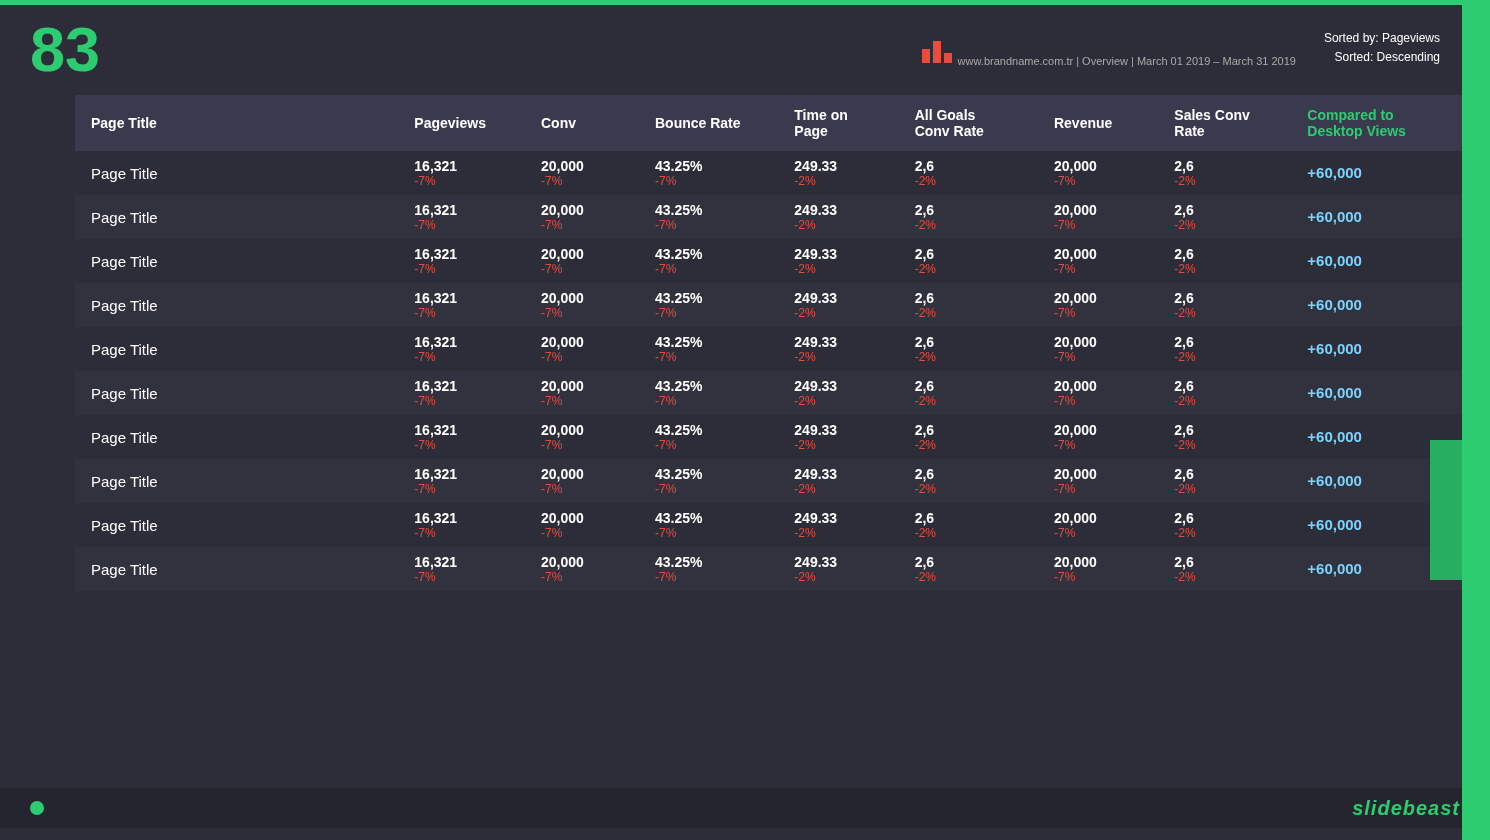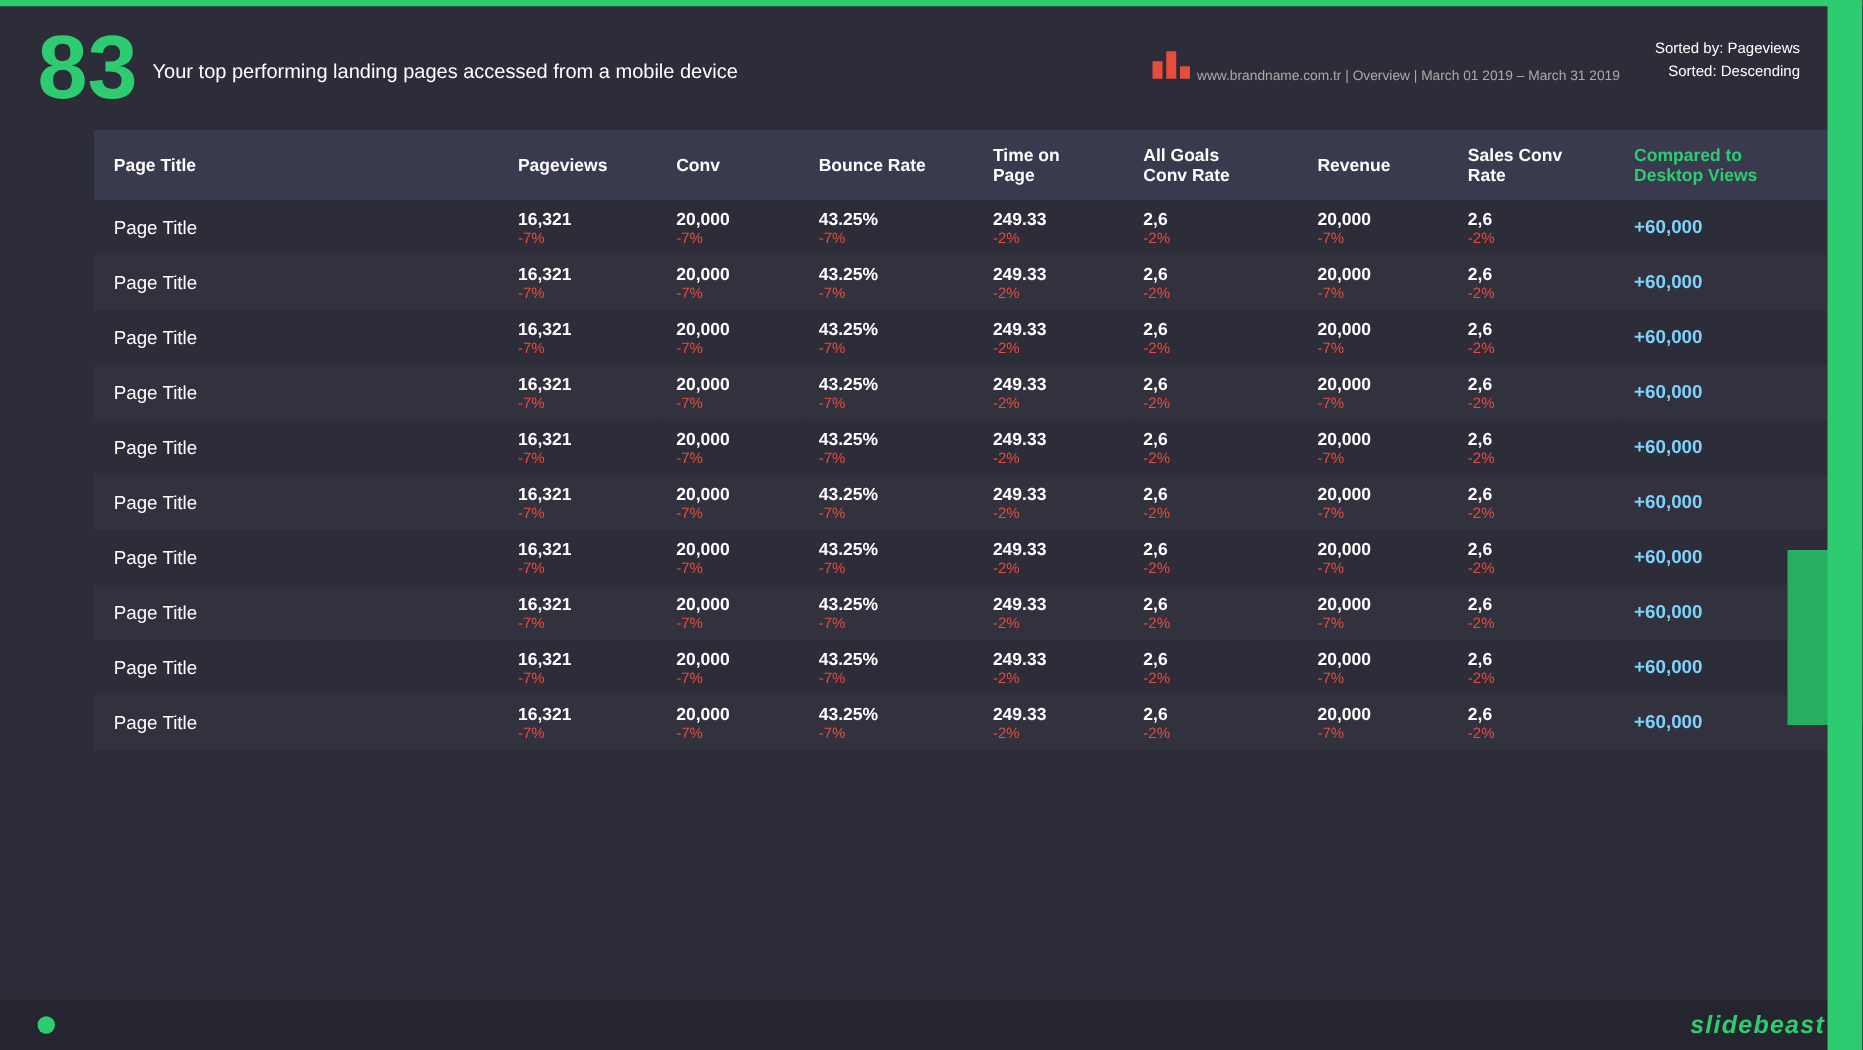--- a/index.html
+++ b/index.html
@@ -57,7 +57,7 @@
     }
 
     .big-number {
-      font-size: 72px;
+      font-size: 63px;
       font-weight: 900;
       color: #2ecc71;
       line-height: 1;

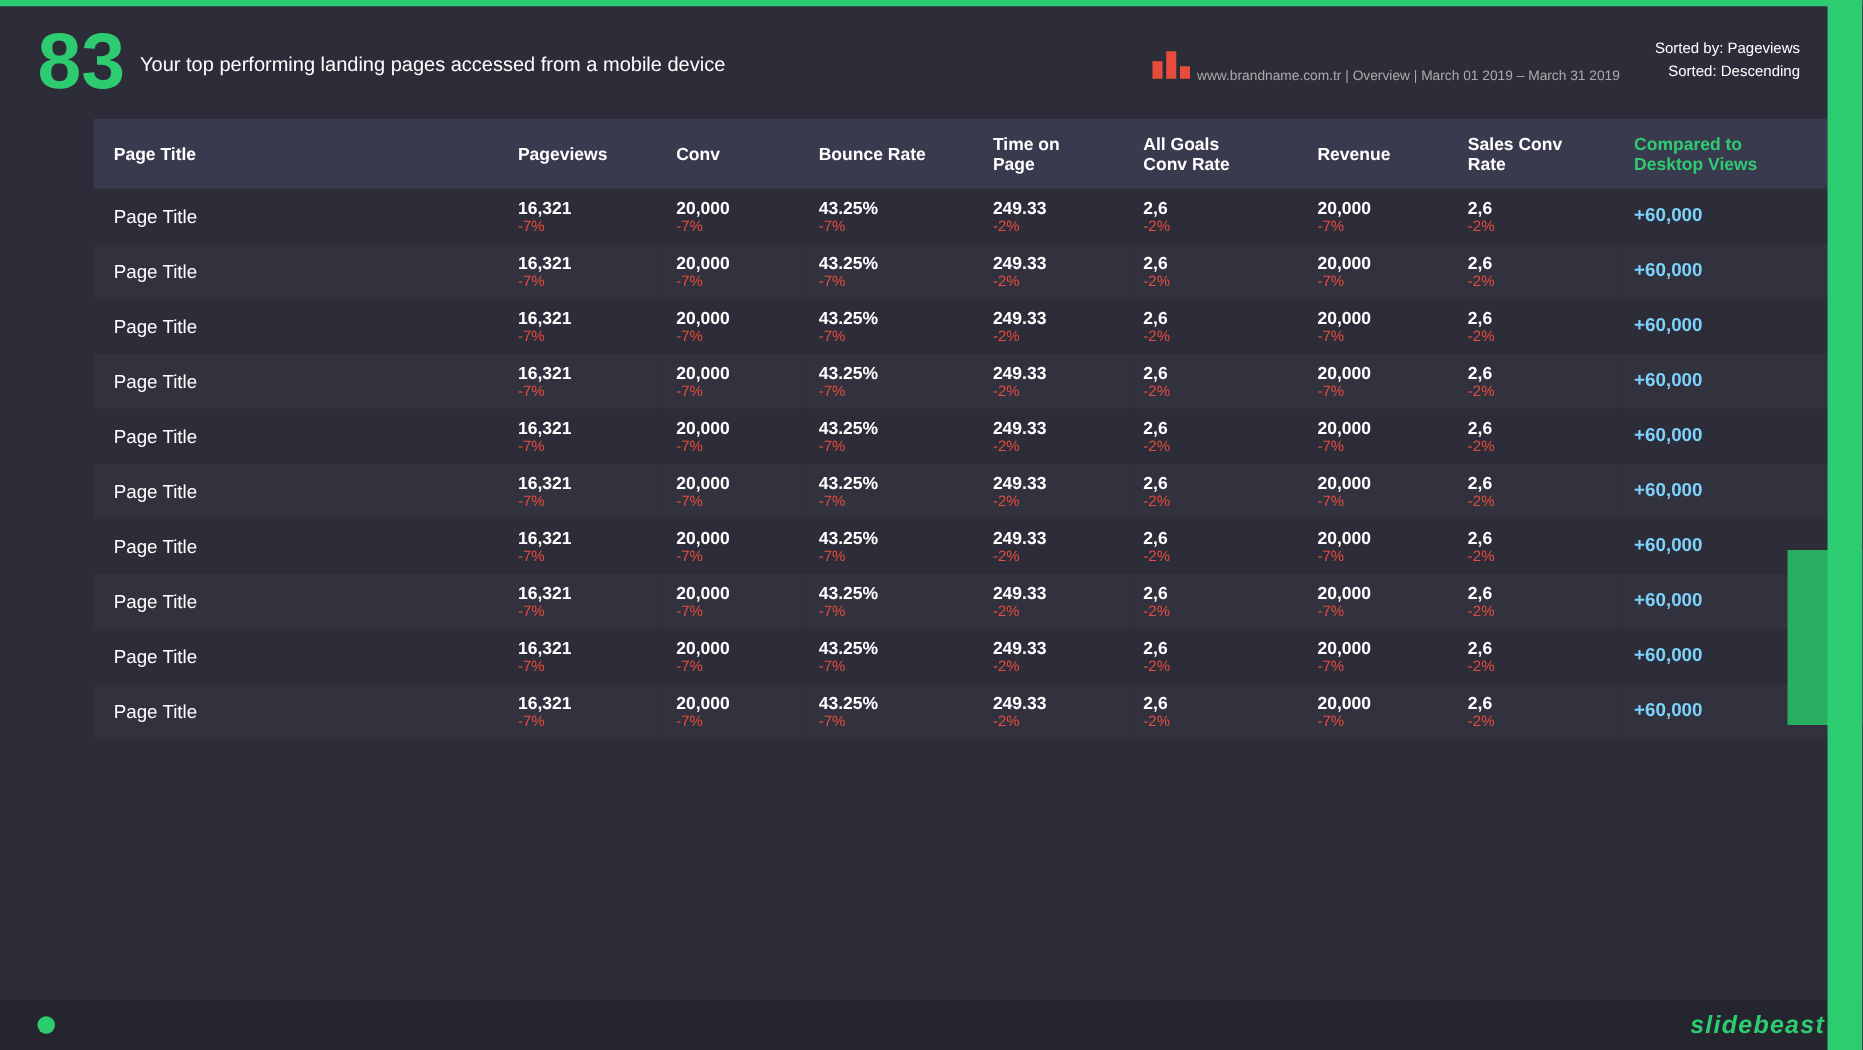--- a/index.html
+++ b/index.html
@@ -251,7 +251,6 @@
     <div class="header-left">
       <div class="big-number">83</div>
       <div class="title-block">
-        <div class="sub-title">Your top performing landing pages accessed from a mobile device</div>
       </div>
     </div>
     <div class="header-right">

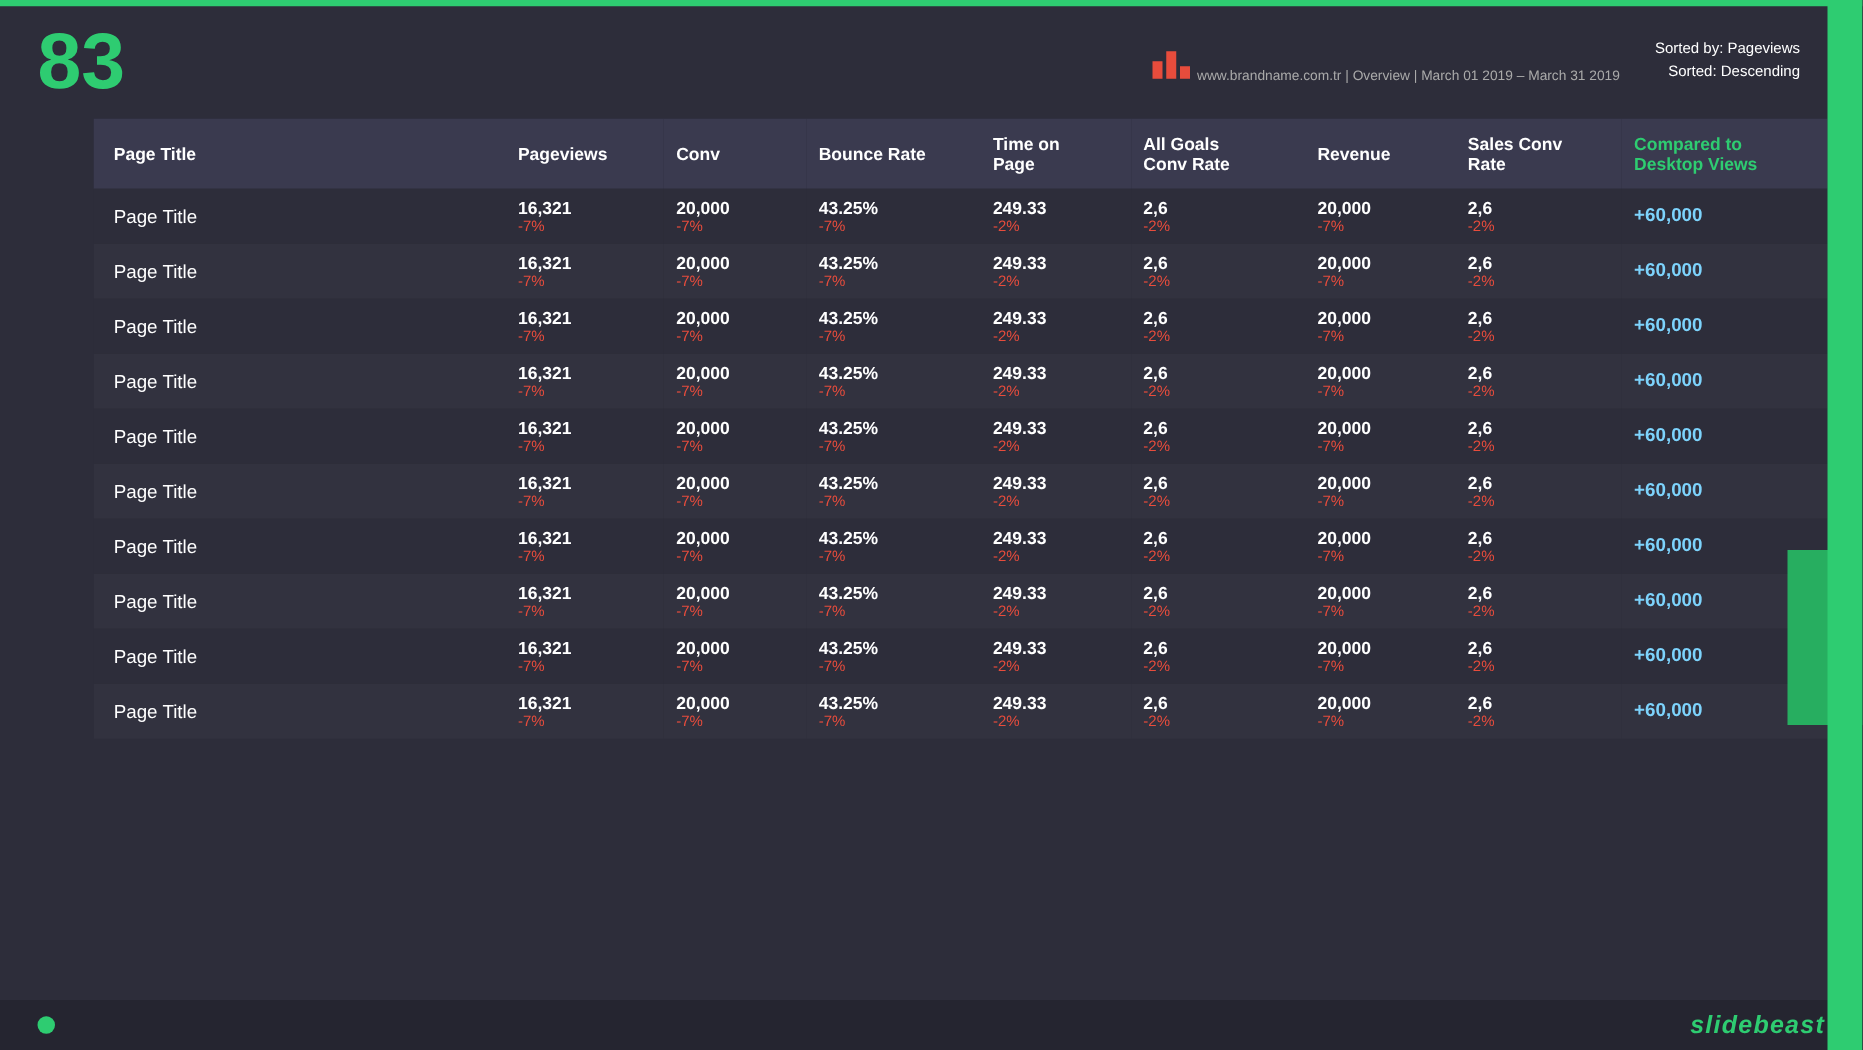--- a/index.html
+++ b/index.html
@@ -206,7 +206,7 @@
     
     .bottom-bar {
       position: absolute;
-      bottom: 0;
+      bottom: 12px;
       left: 0;
       right: 0;
       height: 40px;

